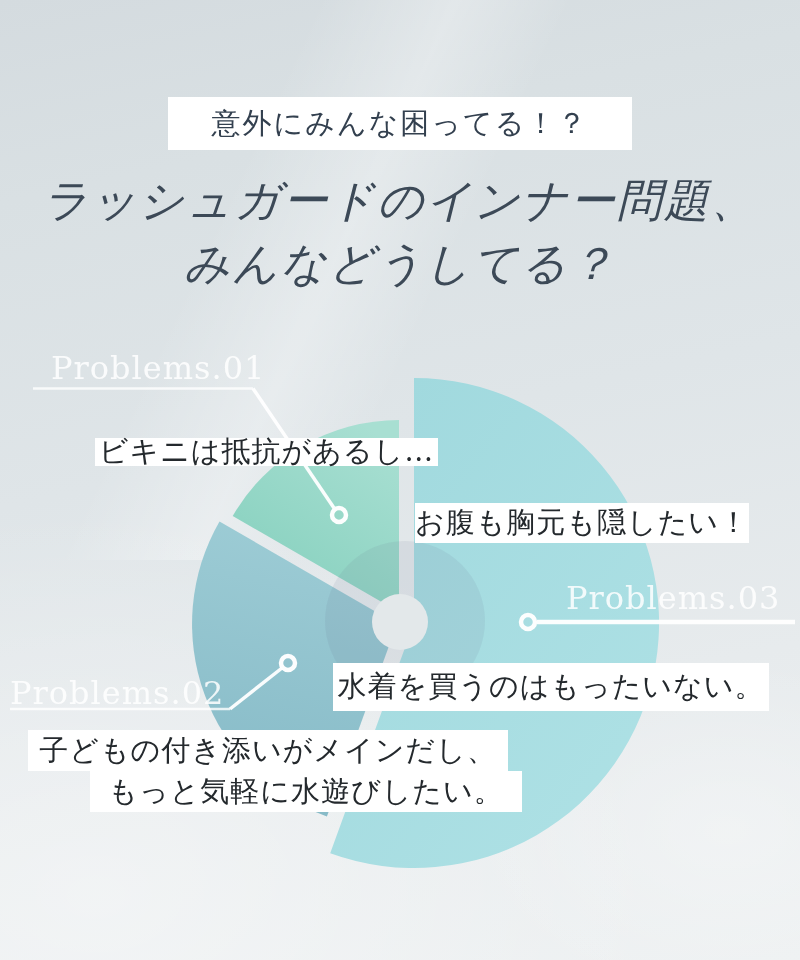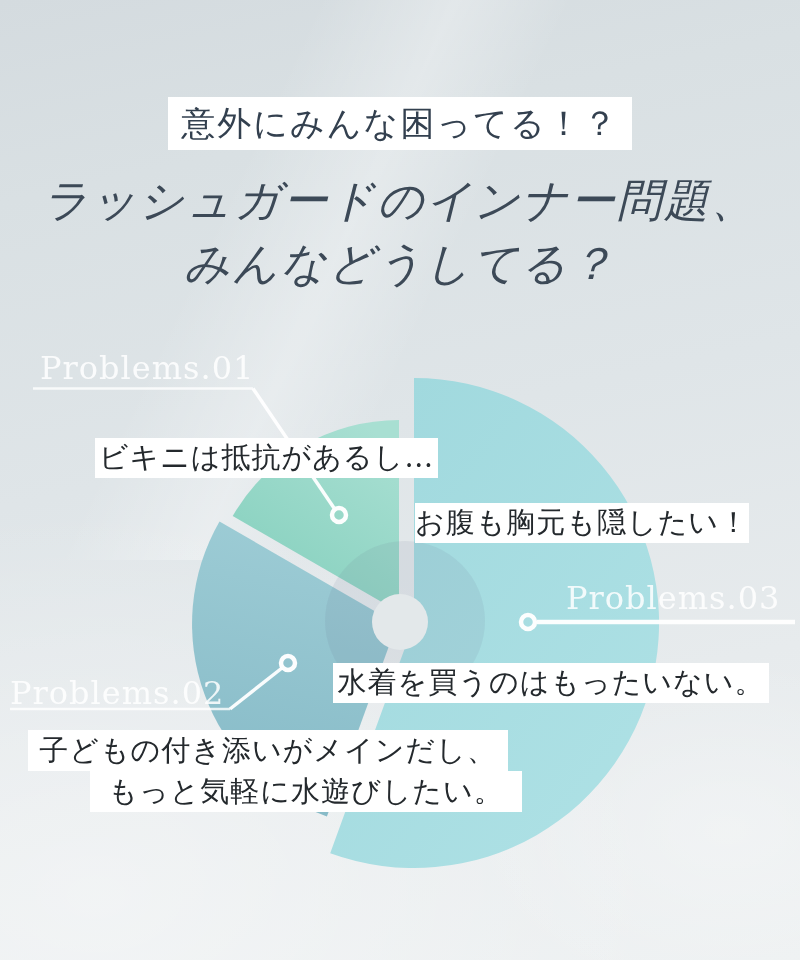--- a/index.html
+++ b/index.html
@@ -26,7 +26,7 @@
     left:168px;top:97px;width:464px;height:53px;
     background:#ffffff;
     display:flex;align-items:center;justify-content:center;
-    font-size:34px;letter-spacing:2px;color:#33404f;
+    font-size:29px;letter-spacing:2px;color:#33404f;
   }
   .heading{
     position:absolute;z-index:3;

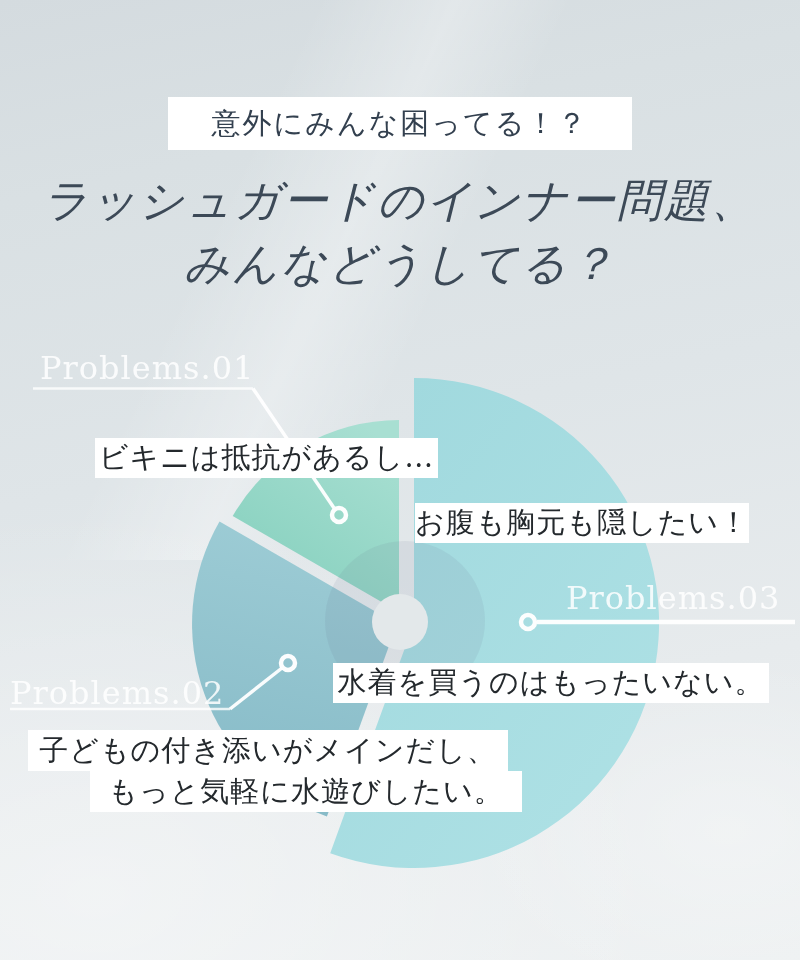--- a/index.html
+++ b/index.html
@@ -42,7 +42,7 @@
     color:rgba(255,255,255,0.85);
     white-space:nowrap;
   }
-  .problem-label.p1{left:40px;top:349px;text-align:center;}
+  .problem-label.p1{left:51px;top:349px;text-align:center;}
   .problem-label.p2{left:10px;top:674px;}
   .problem-label.p3{left:566px;top:579px;}
 

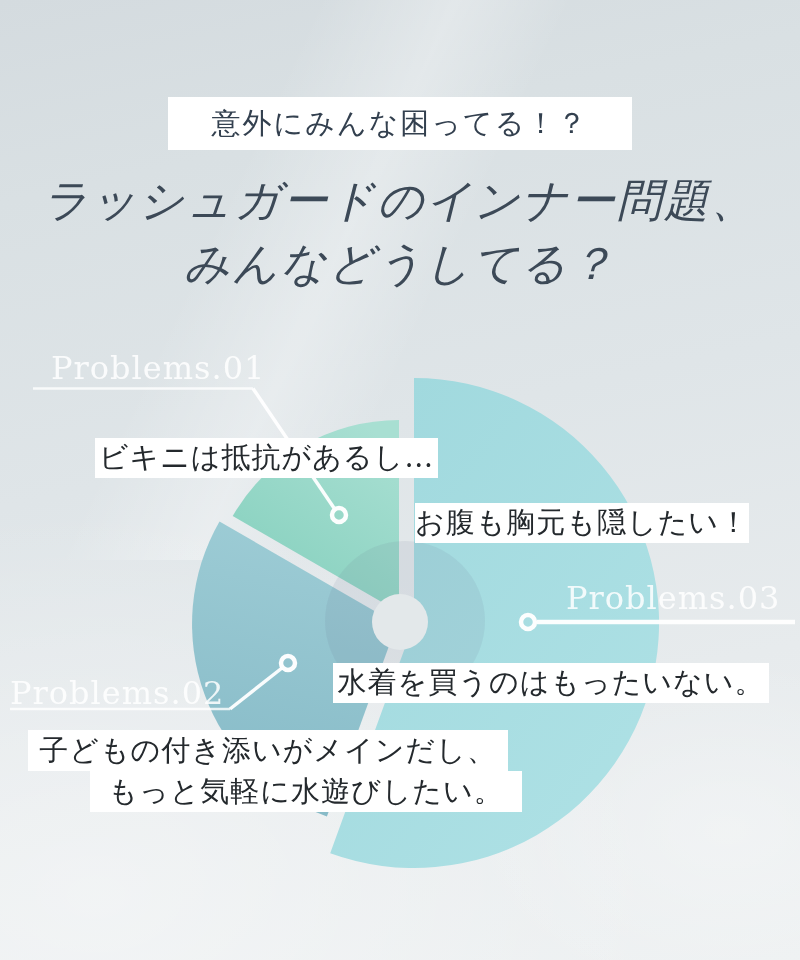--- a/index.html
+++ b/index.html
@@ -53,7 +53,7 @@
     font-size:29px;letter-spacing:1px;color:#24292d;
     white-space:nowrap;
   }
-  .callout.c1 {left:95px; top:438px;width:343px;height:40px;}
+  .callout.c1 {left:95px; top:438px;width:343px;height:28px;}
   .callout.c3a{left:415px;top:503px;width:334px;height:40px;}
   .callout.c3b{left:333px;top:663px;width:436px;height:40px;font-family:Liberation Mono, monospace;}
   .callout.c2a{left:28px; top:730px;width:480px;height:41px;}

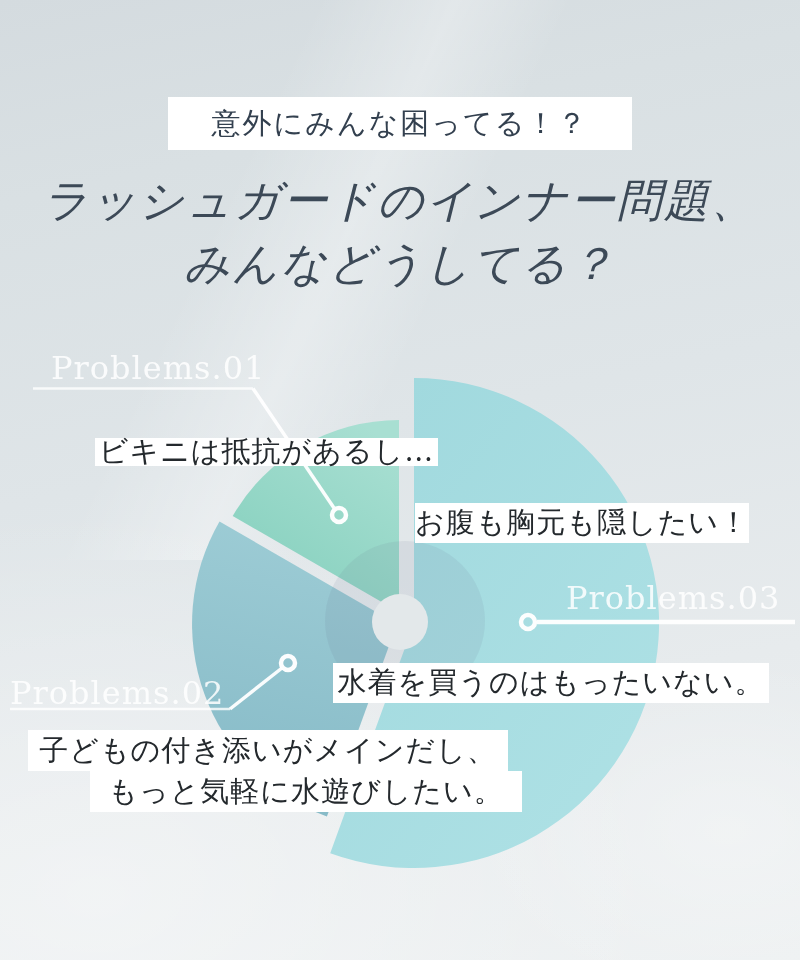--- a/index.html
+++ b/index.html
@@ -55,7 +55,7 @@
   }
   .callout.c1 {left:95px; top:438px;width:343px;height:28px;}
   .callout.c3a{left:415px;top:503px;width:334px;height:40px;}
-  .callout.c3b{left:333px;top:663px;width:436px;height:40px;font-family:Liberation Mono, monospace;}
+  .callout.c3b{left:333px;top:663px;width:436px;height:48px;font-family:Liberation Mono, monospace;}
   .callout.c2a{left:28px; top:730px;width:480px;height:41px;}
   .callout.c2b{left:90px; top:771px;width:432px;height:41px;}
 </style>

